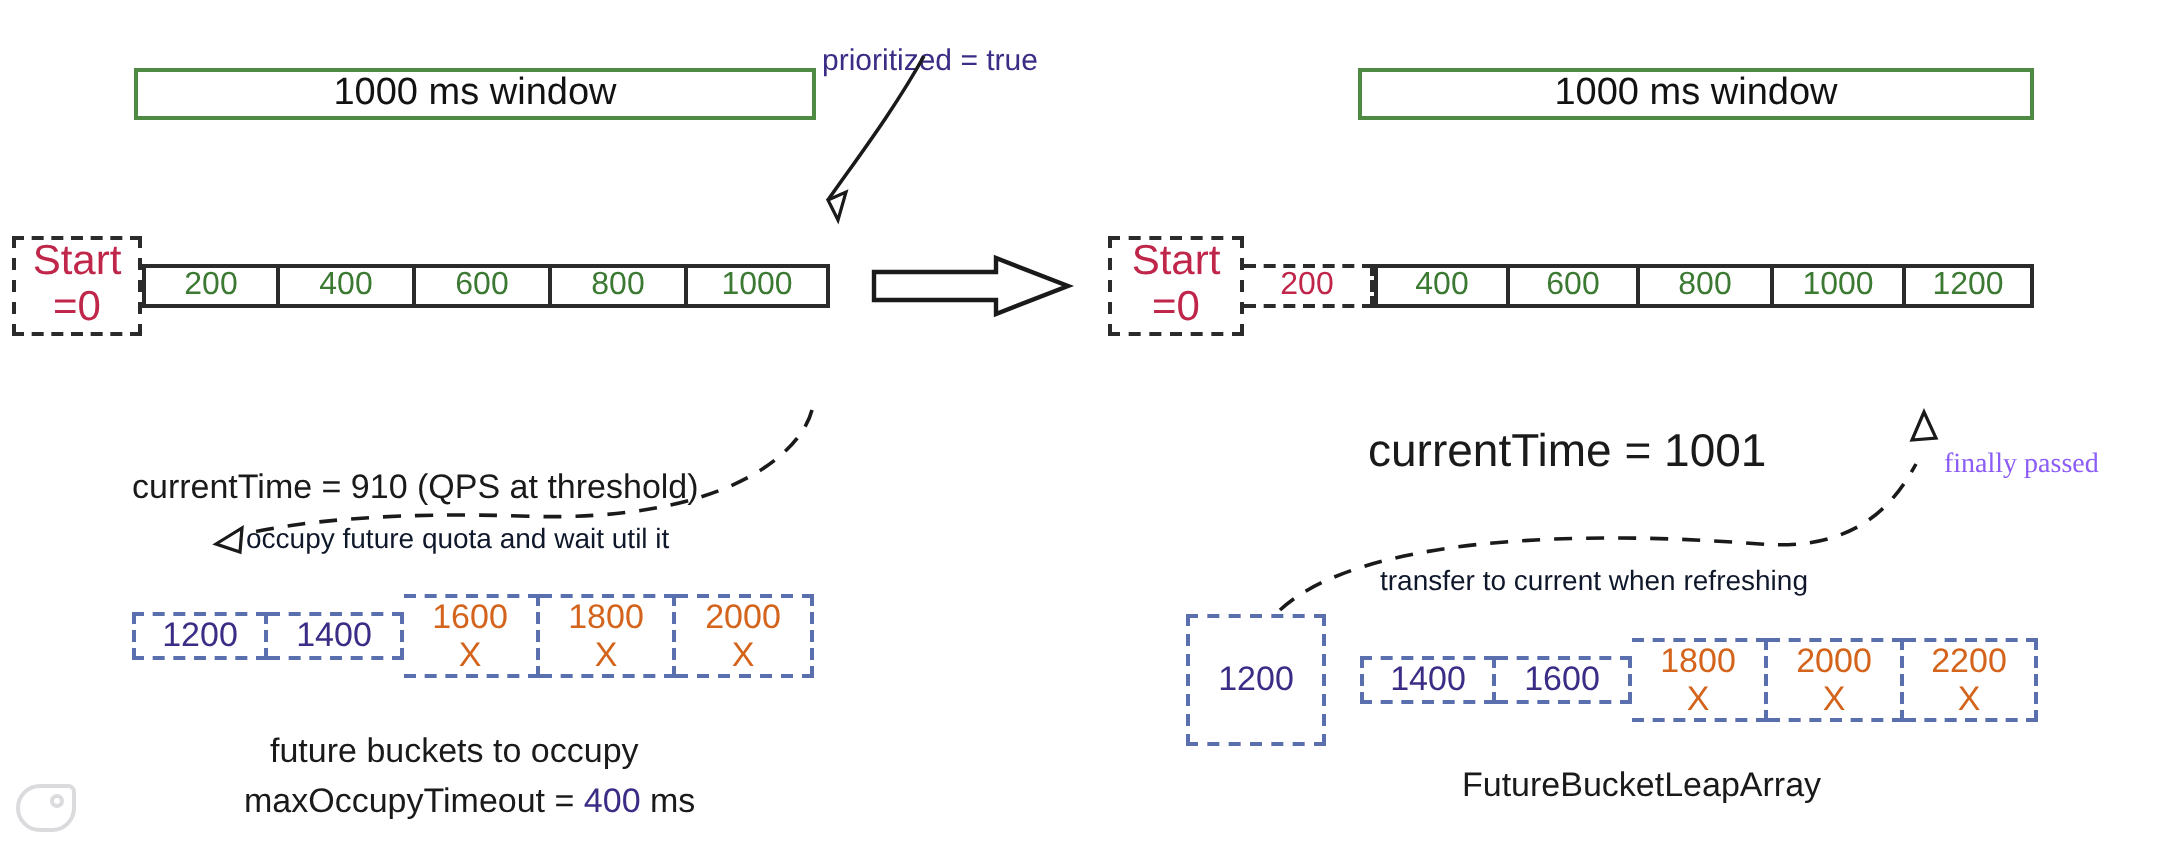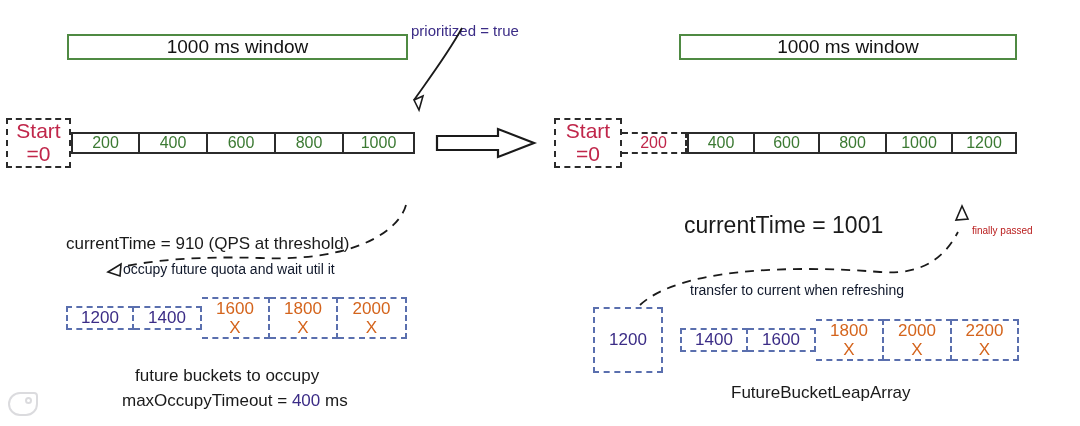--- a/index.html
+++ b/index.html
@@ -54,7 +54,7 @@
   .cap-lg{font-size:23px;color:#1a1a1a;white-space:nowrap;}
   .cap-sm{font-size:14px;color:#0f172a;white-space:nowrap;}
   .purple{color:#3b2c86;}
-  .cap-purple{font-size:10px;color:#b91c1c;white-space:nowrap;}
+  .cap-purple{font-size:14px;color:#8b5cf6;white-space:nowrap;font-family:Liberation Serif, serif;}
   .cap-purple-m{font-size:15px;color:#3b2c86;white-space:nowrap;}
 
   

